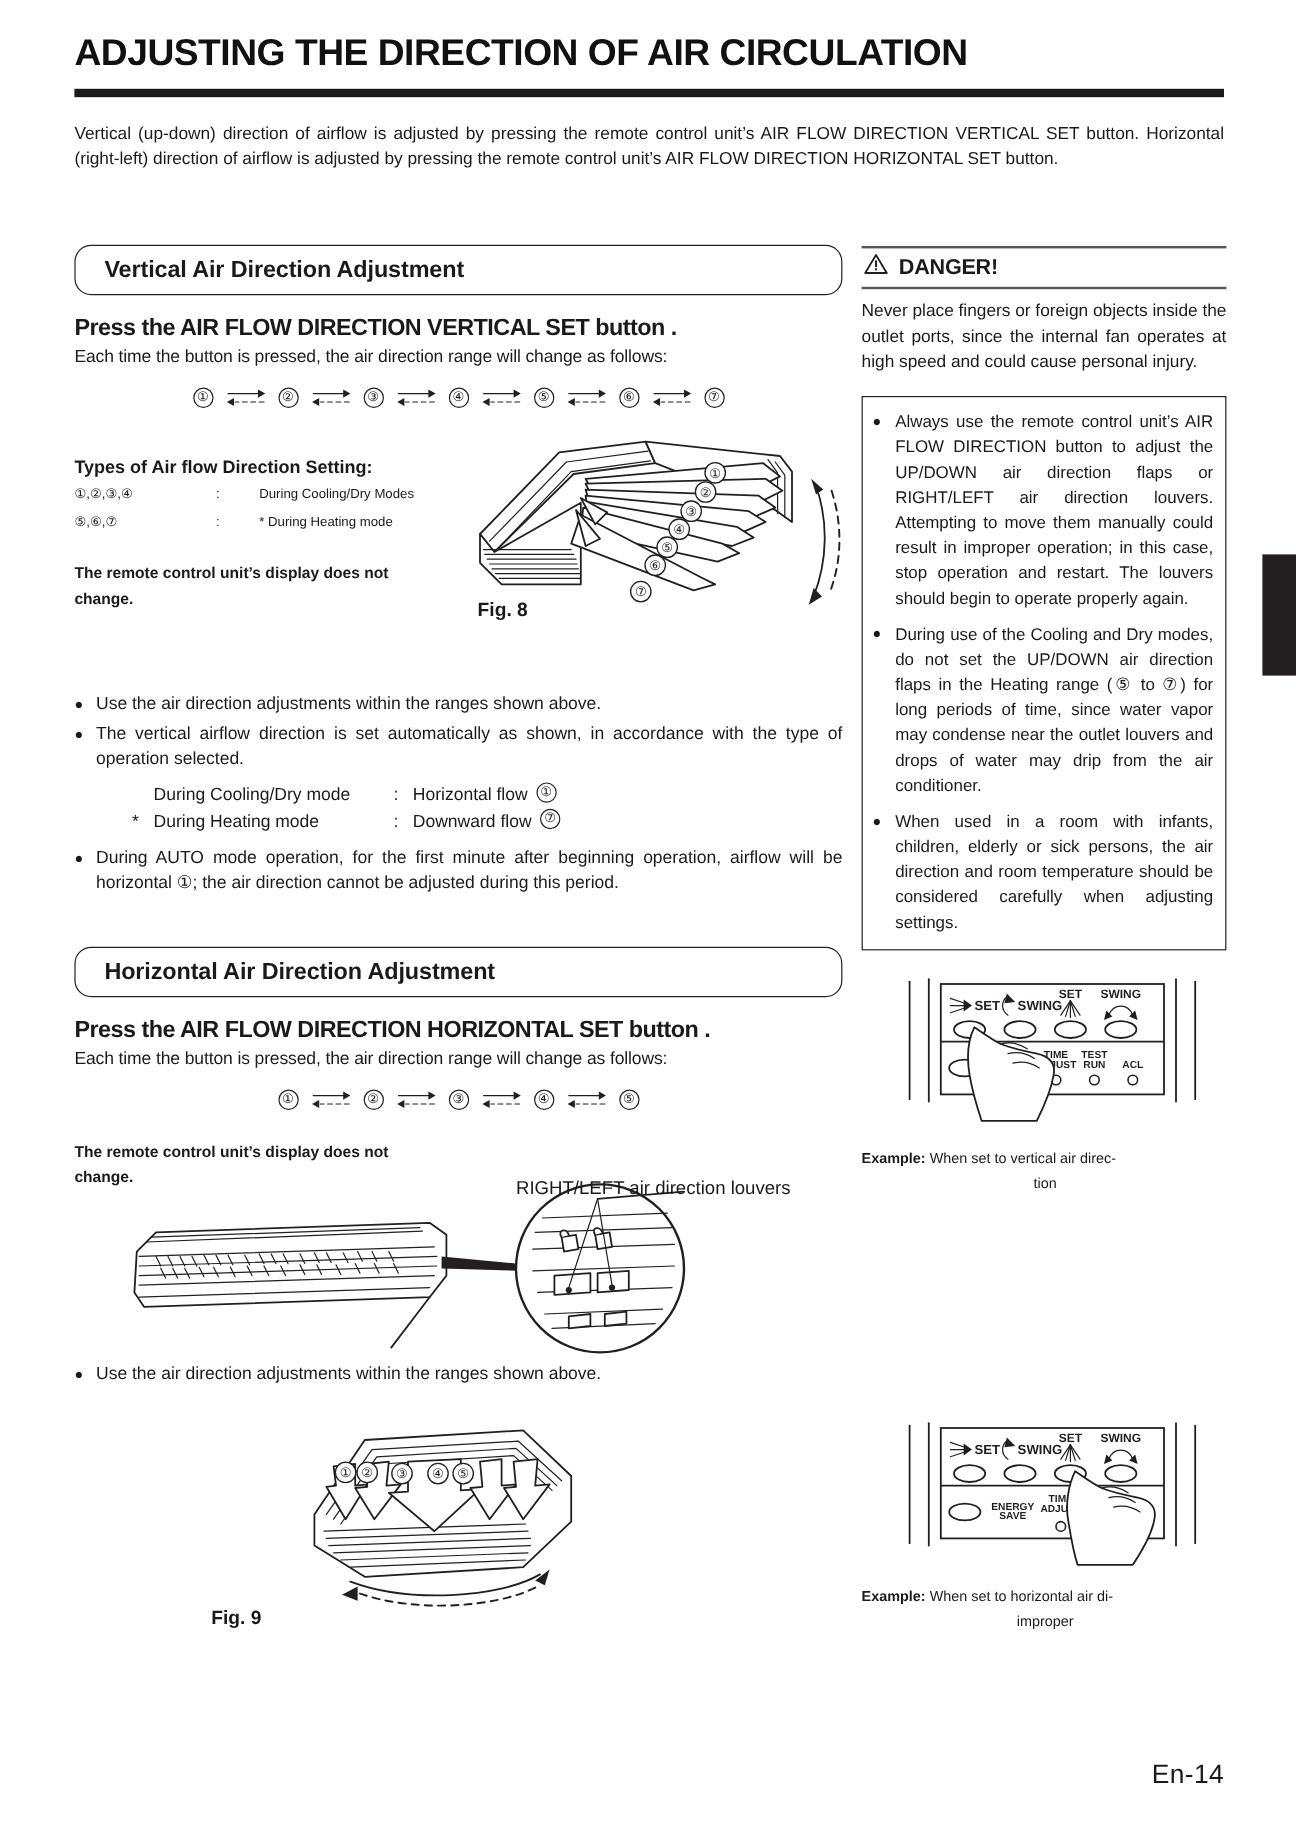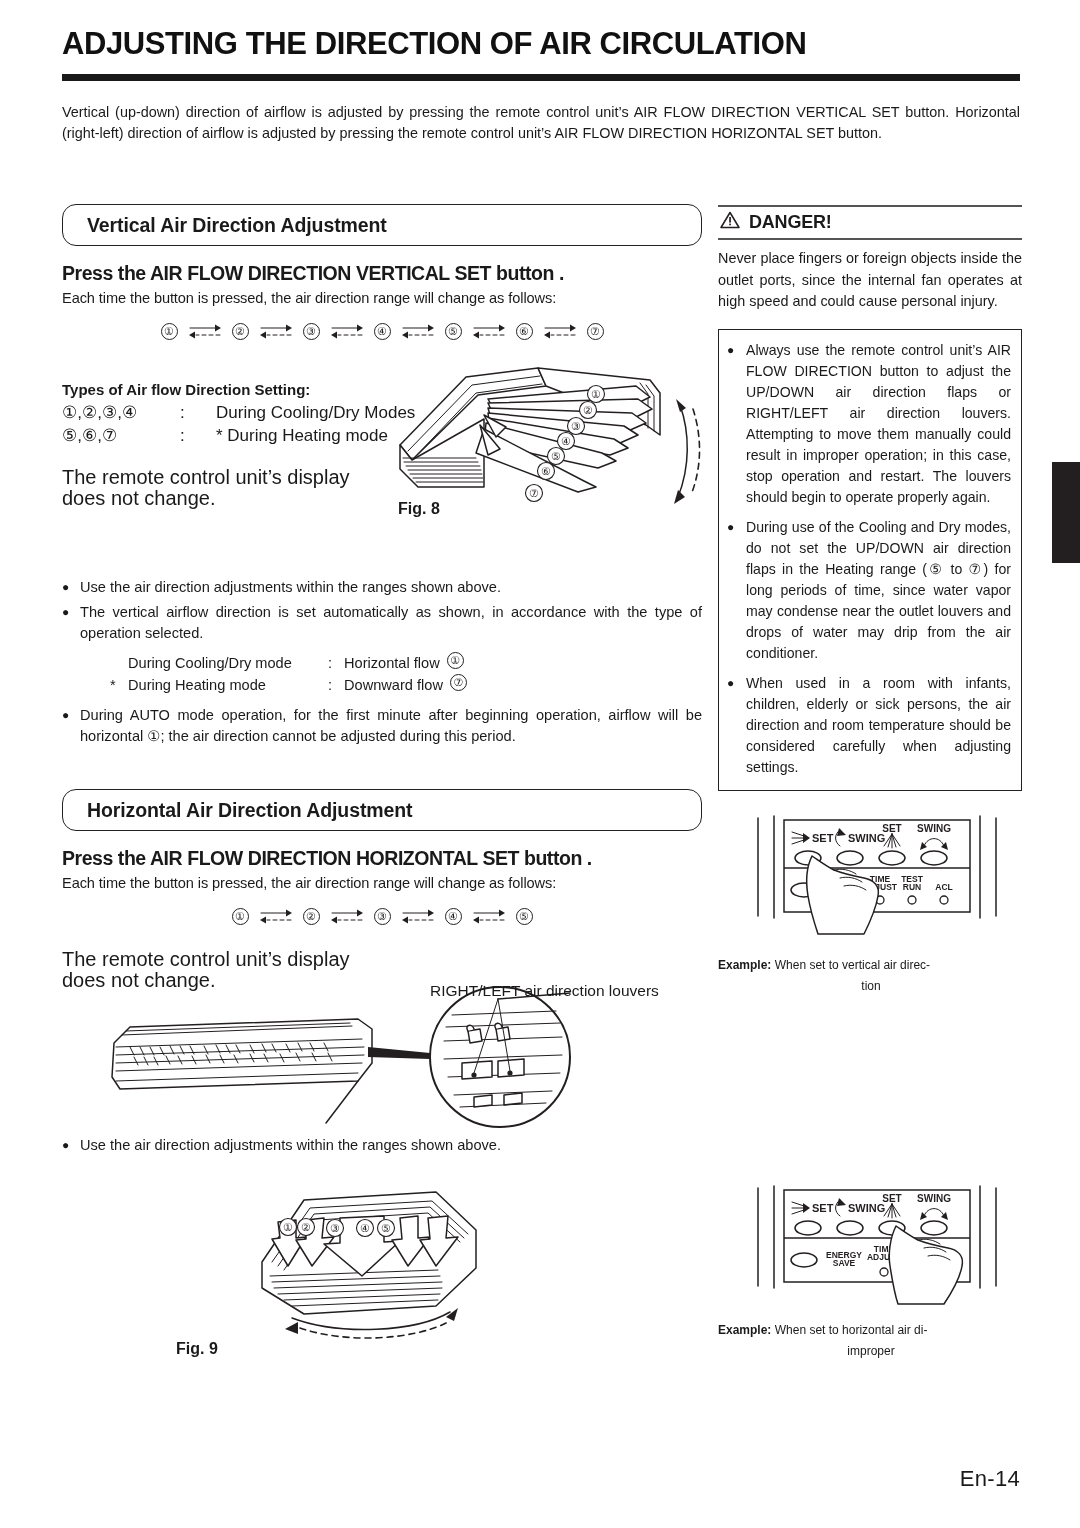--- a/index.html
+++ b/index.html
@@ -113,7 +113,7 @@
 
   
   .types-title { font-size: 15px; font-weight: bold; margin-bottom: 3px; }
-  .types-row { display: flex; align-items: center; font-size: 17px; line-height: 23px; }
+  .types-row { display: flex; align-items: center; font-size: 11px; line-height: 23px; }
   .types-nums { width: 118px; display: flex; align-items: center; }
   .types-colon { width: 36px; }
   .types-desc { white-space: nowrap; }

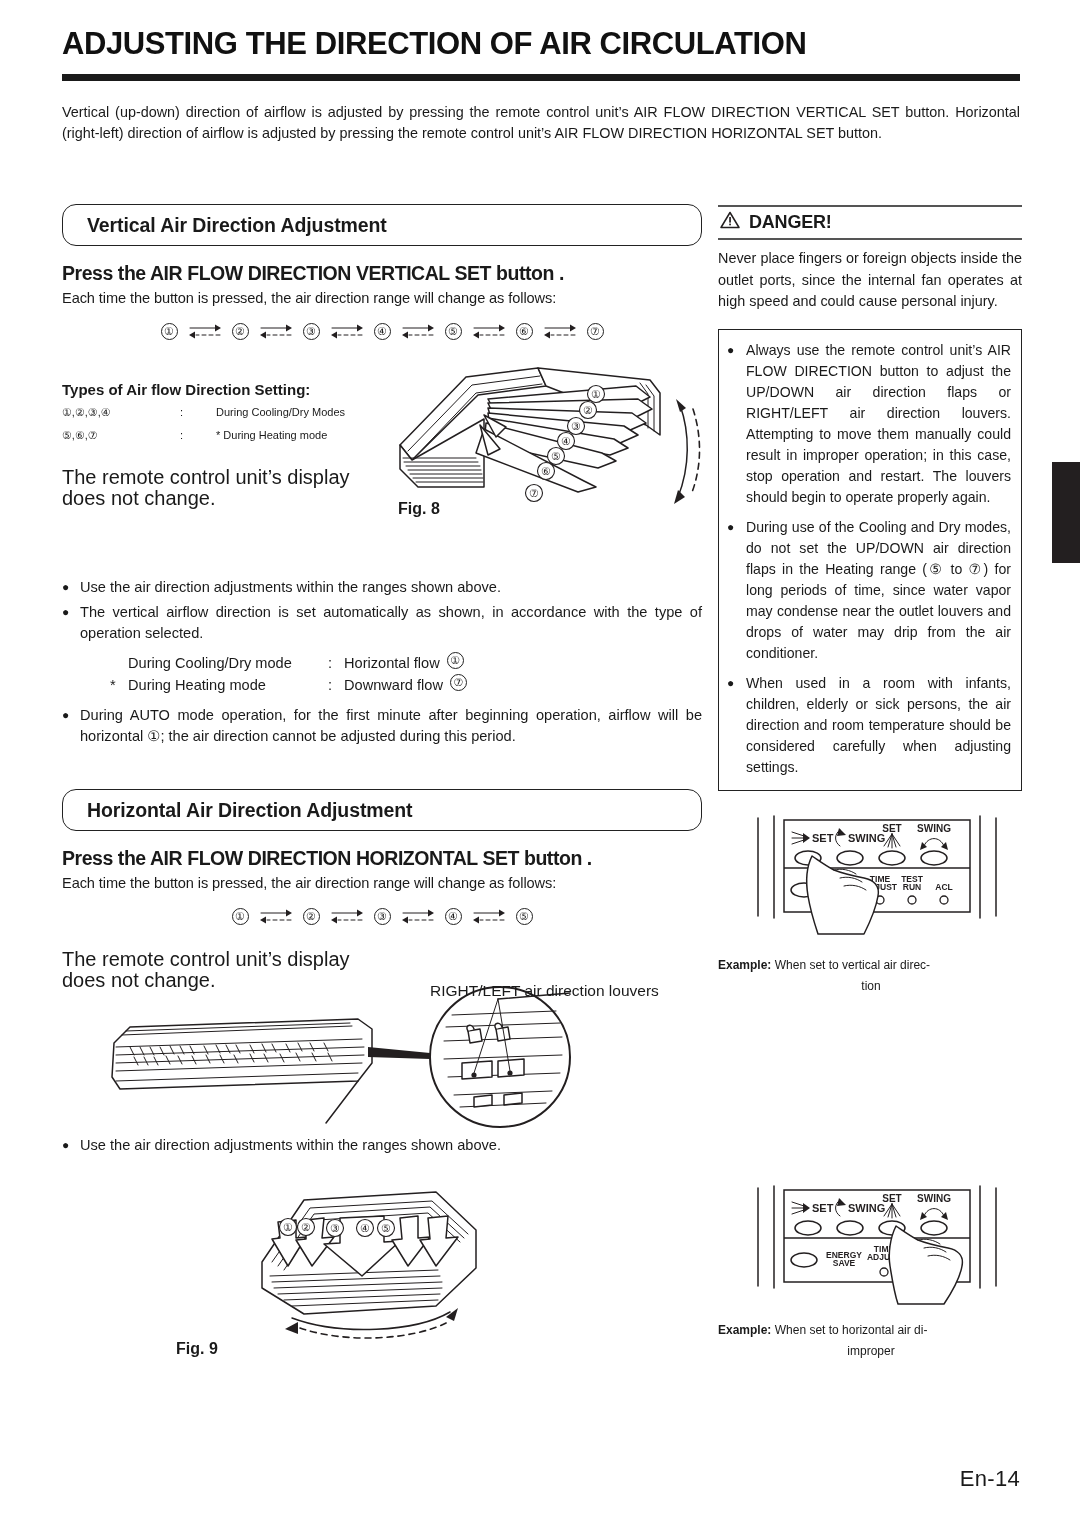--- a/index.html
+++ b/index.html
@@ -109,7 +109,7 @@
   .arrowpair svg { display:block; }
 
   
-  .txt { font-size: 20px; line-height: 21px; }
+  .txt { font-size: 13px; line-height: 21px; font-weight: bold; }
 
   
   .types-title { font-size: 15px; font-weight: bold; margin-bottom: 3px; }

